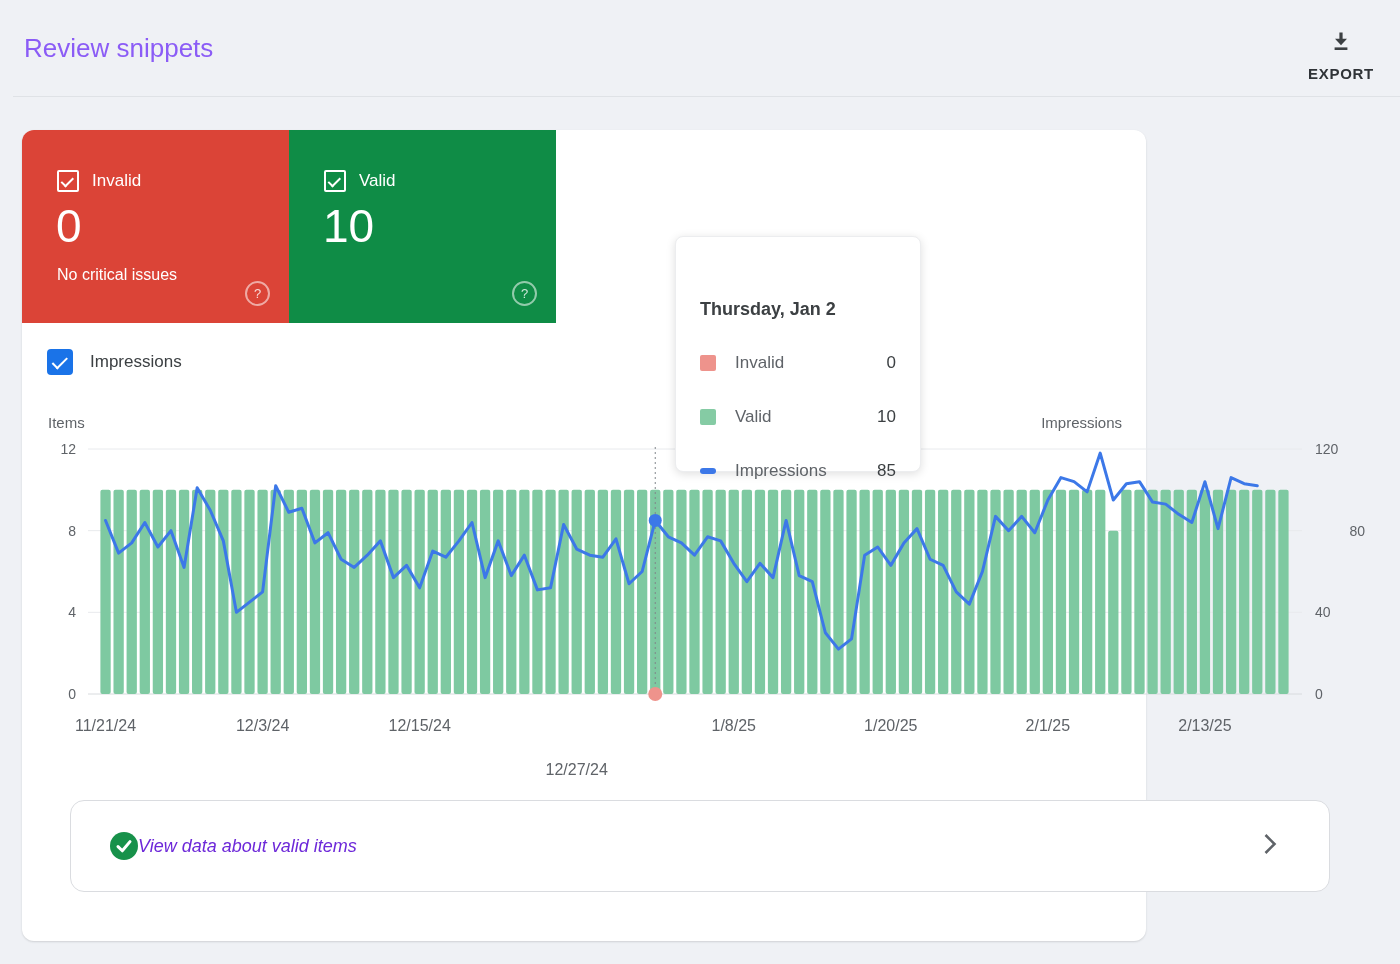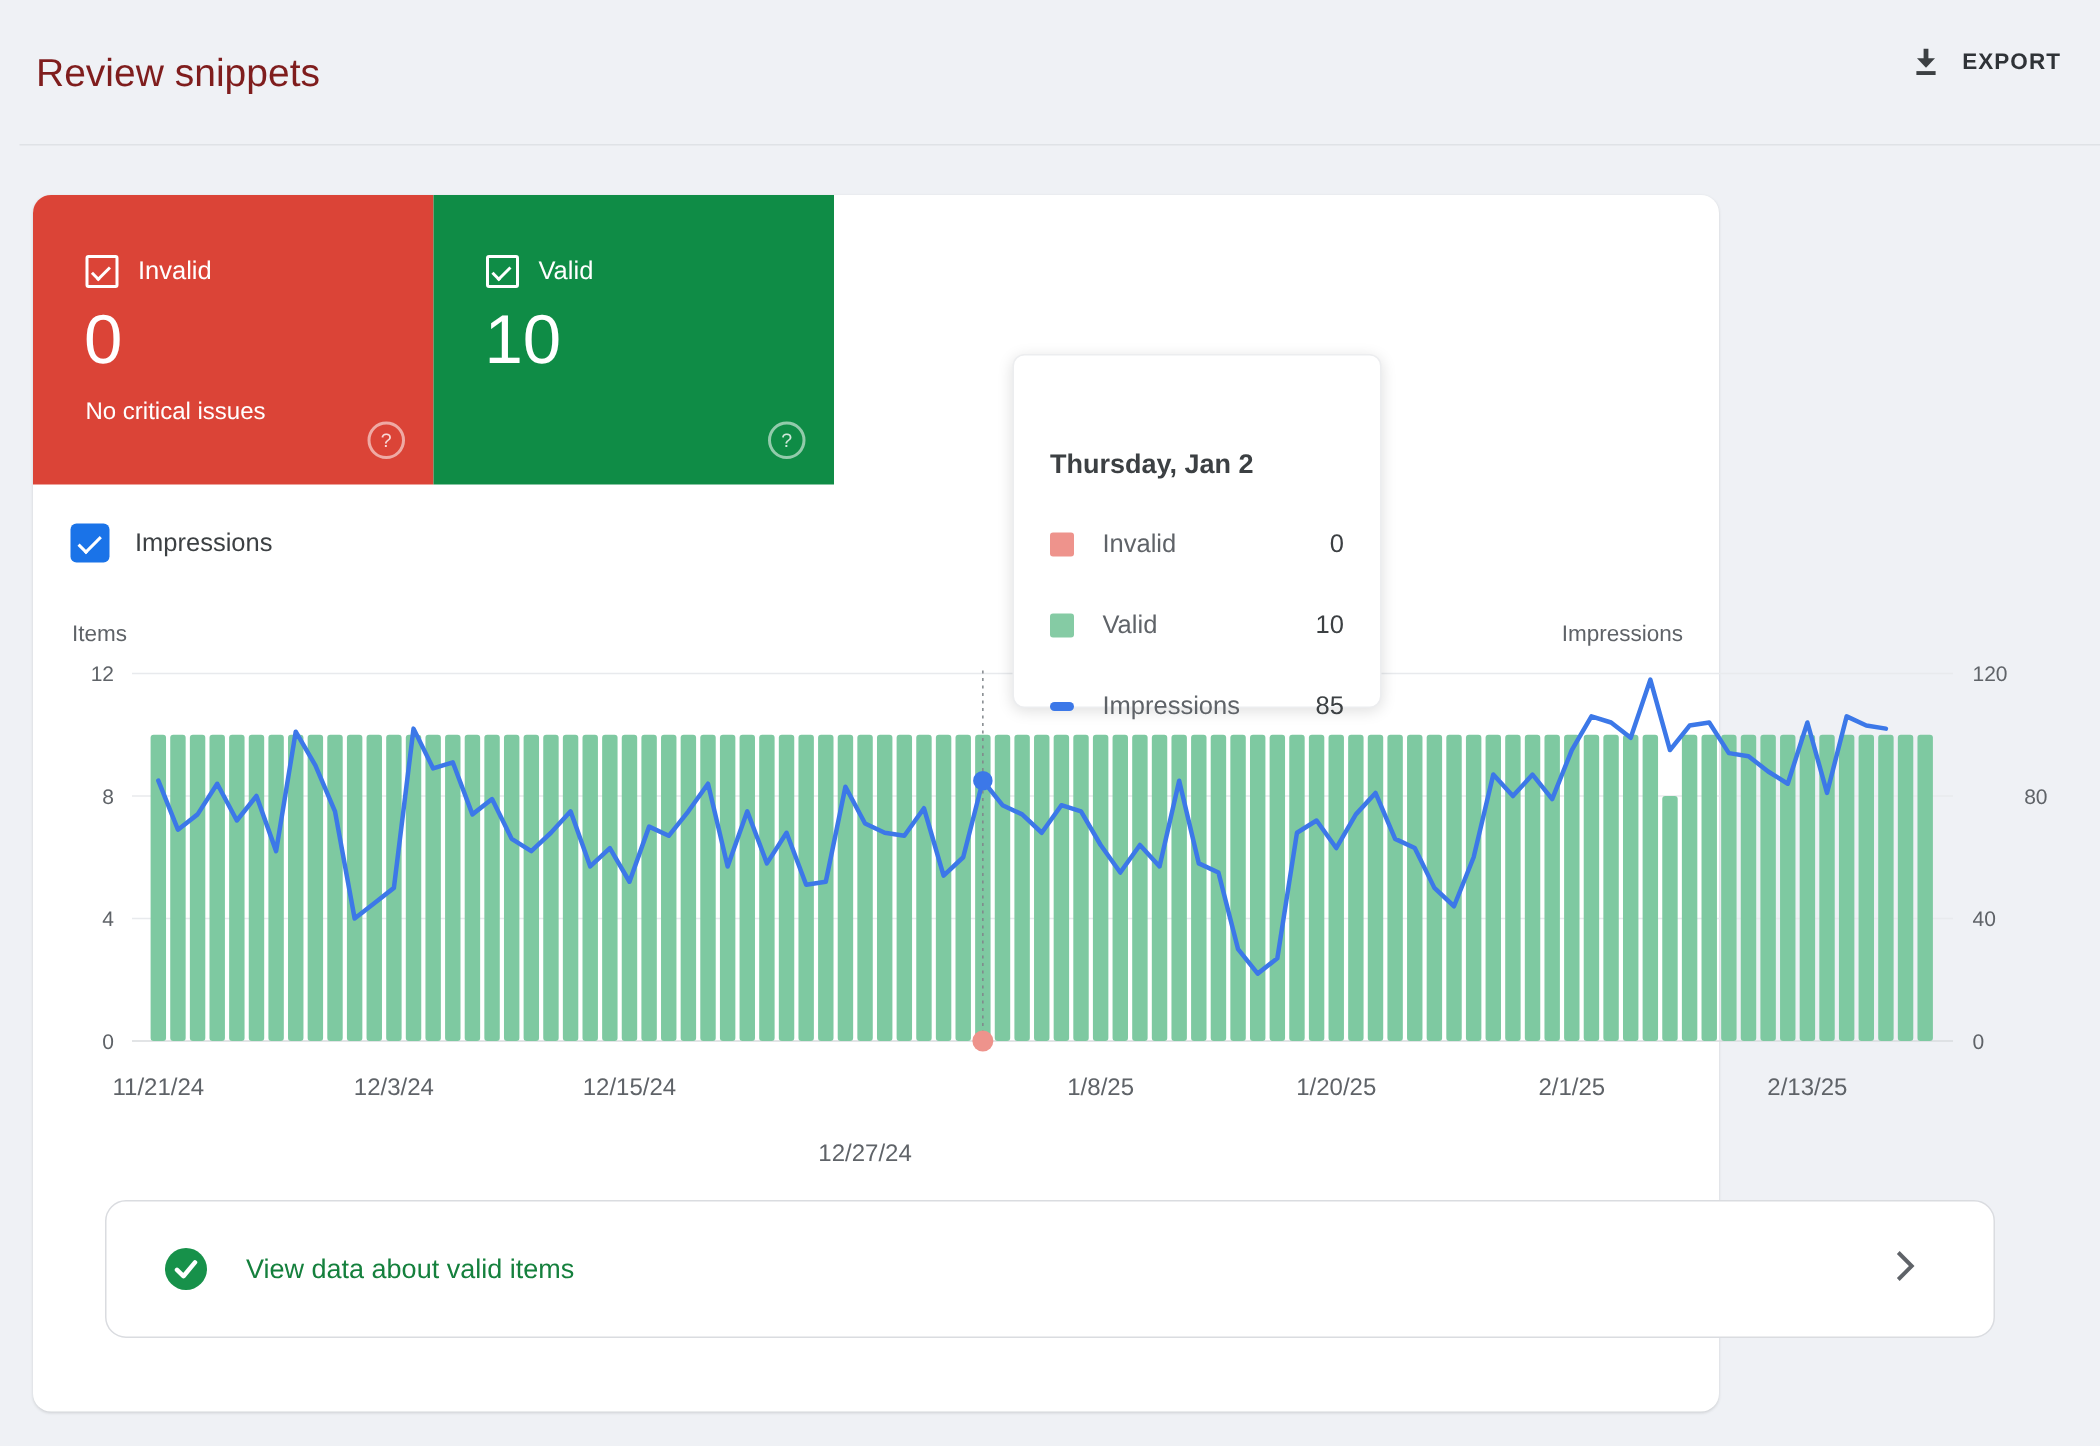--- a/index.html
+++ b/index.html
@@ -10,7 +10,7 @@
     -webkit-font-smoothing:antialiased;
   }
   
-  .page-title{position:absolute;left:24px;top:33px;font-size:26px;color:#7f1d1d;font-weight:400;}
+  .page-title{position:absolute;left:24px;top:33px;font-size:26px;color:#8b5cf6;font-weight:400;}
   .export-btn{position:absolute;right:26px;top:30px;display:flex;align-items:center;gap:13px;cursor:pointer;color:#3c4043;}
   .export-label{font-size:15px;font-weight:bold;letter-spacing:0.7px;color:#2f3337;}
   .header-divider{position:absolute;top:96px;left:13px;right:0;height:1px;background:#dfe2e6;}

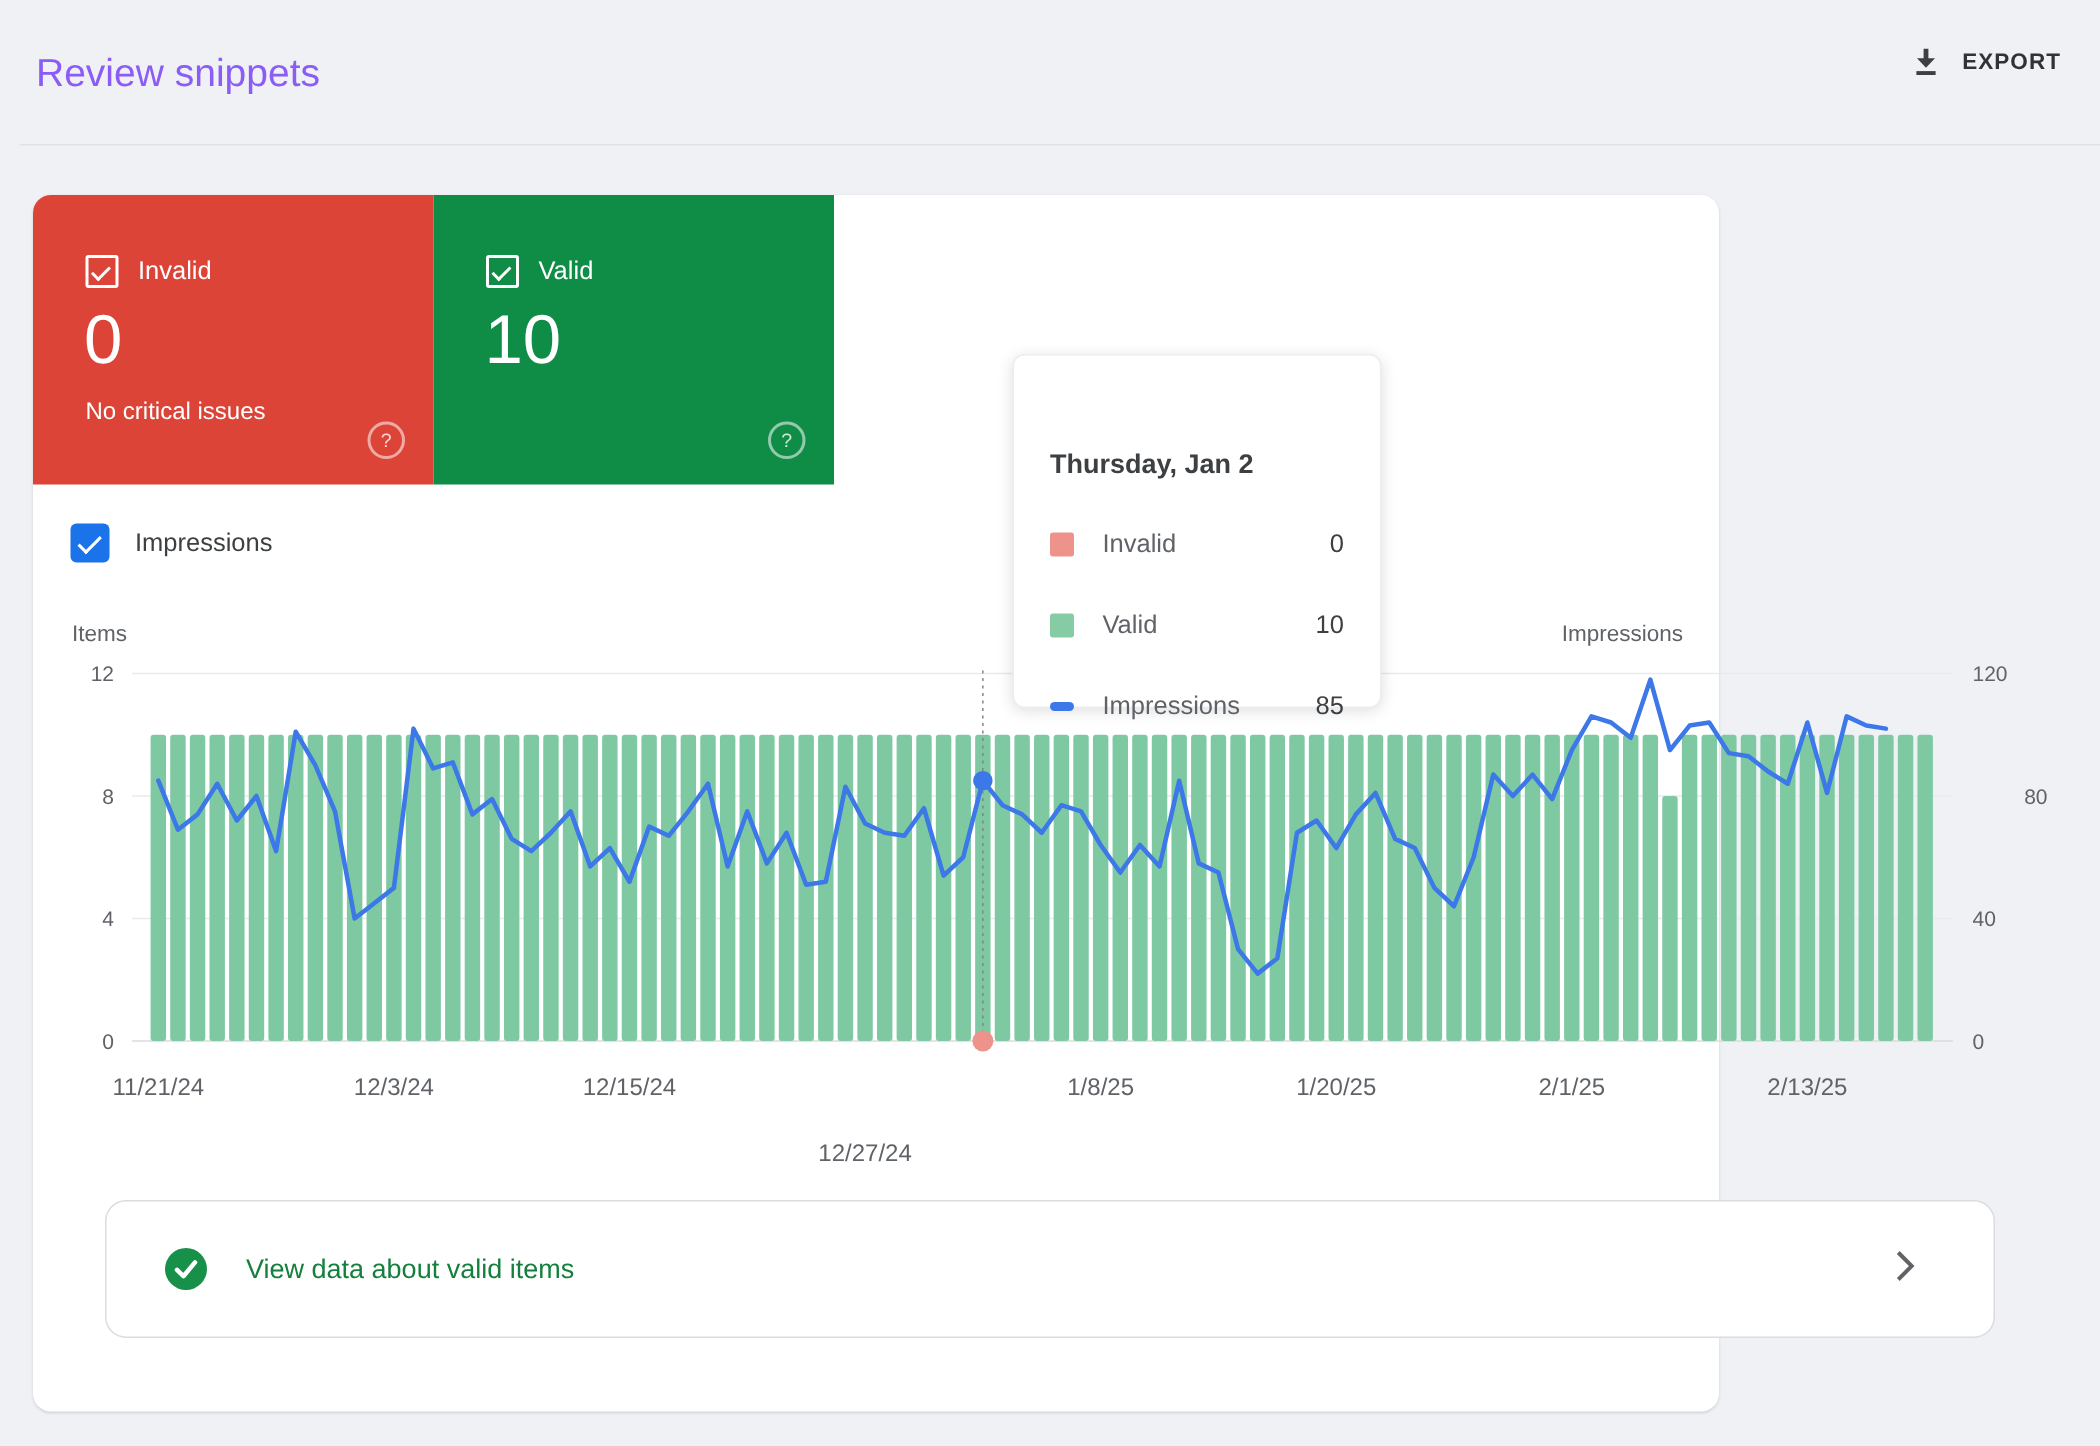--- a/index.html
+++ b/index.html
@@ -11,7 +11,7 @@
   }
   
   .page-title{position:absolute;left:24px;top:33px;font-size:26px;color:#8b5cf6;font-weight:400;}
-  .export-btn{position:absolute;right:26px;top:30px;display:flex;align-items:center;gap:13px;cursor:pointer;color:#3c4043;}
+  .export-btn{position:absolute;right:26px;top:30px;display:flex;align-items:center;gap:13px;cursor:pointer;color:#3c4043;flex-direction:column;}
   .export-label{font-size:15px;font-weight:bold;letter-spacing:0.7px;color:#2f3337;}
   .header-divider{position:absolute;top:96px;left:13px;right:0;height:1px;background:#dfe2e6;}
 

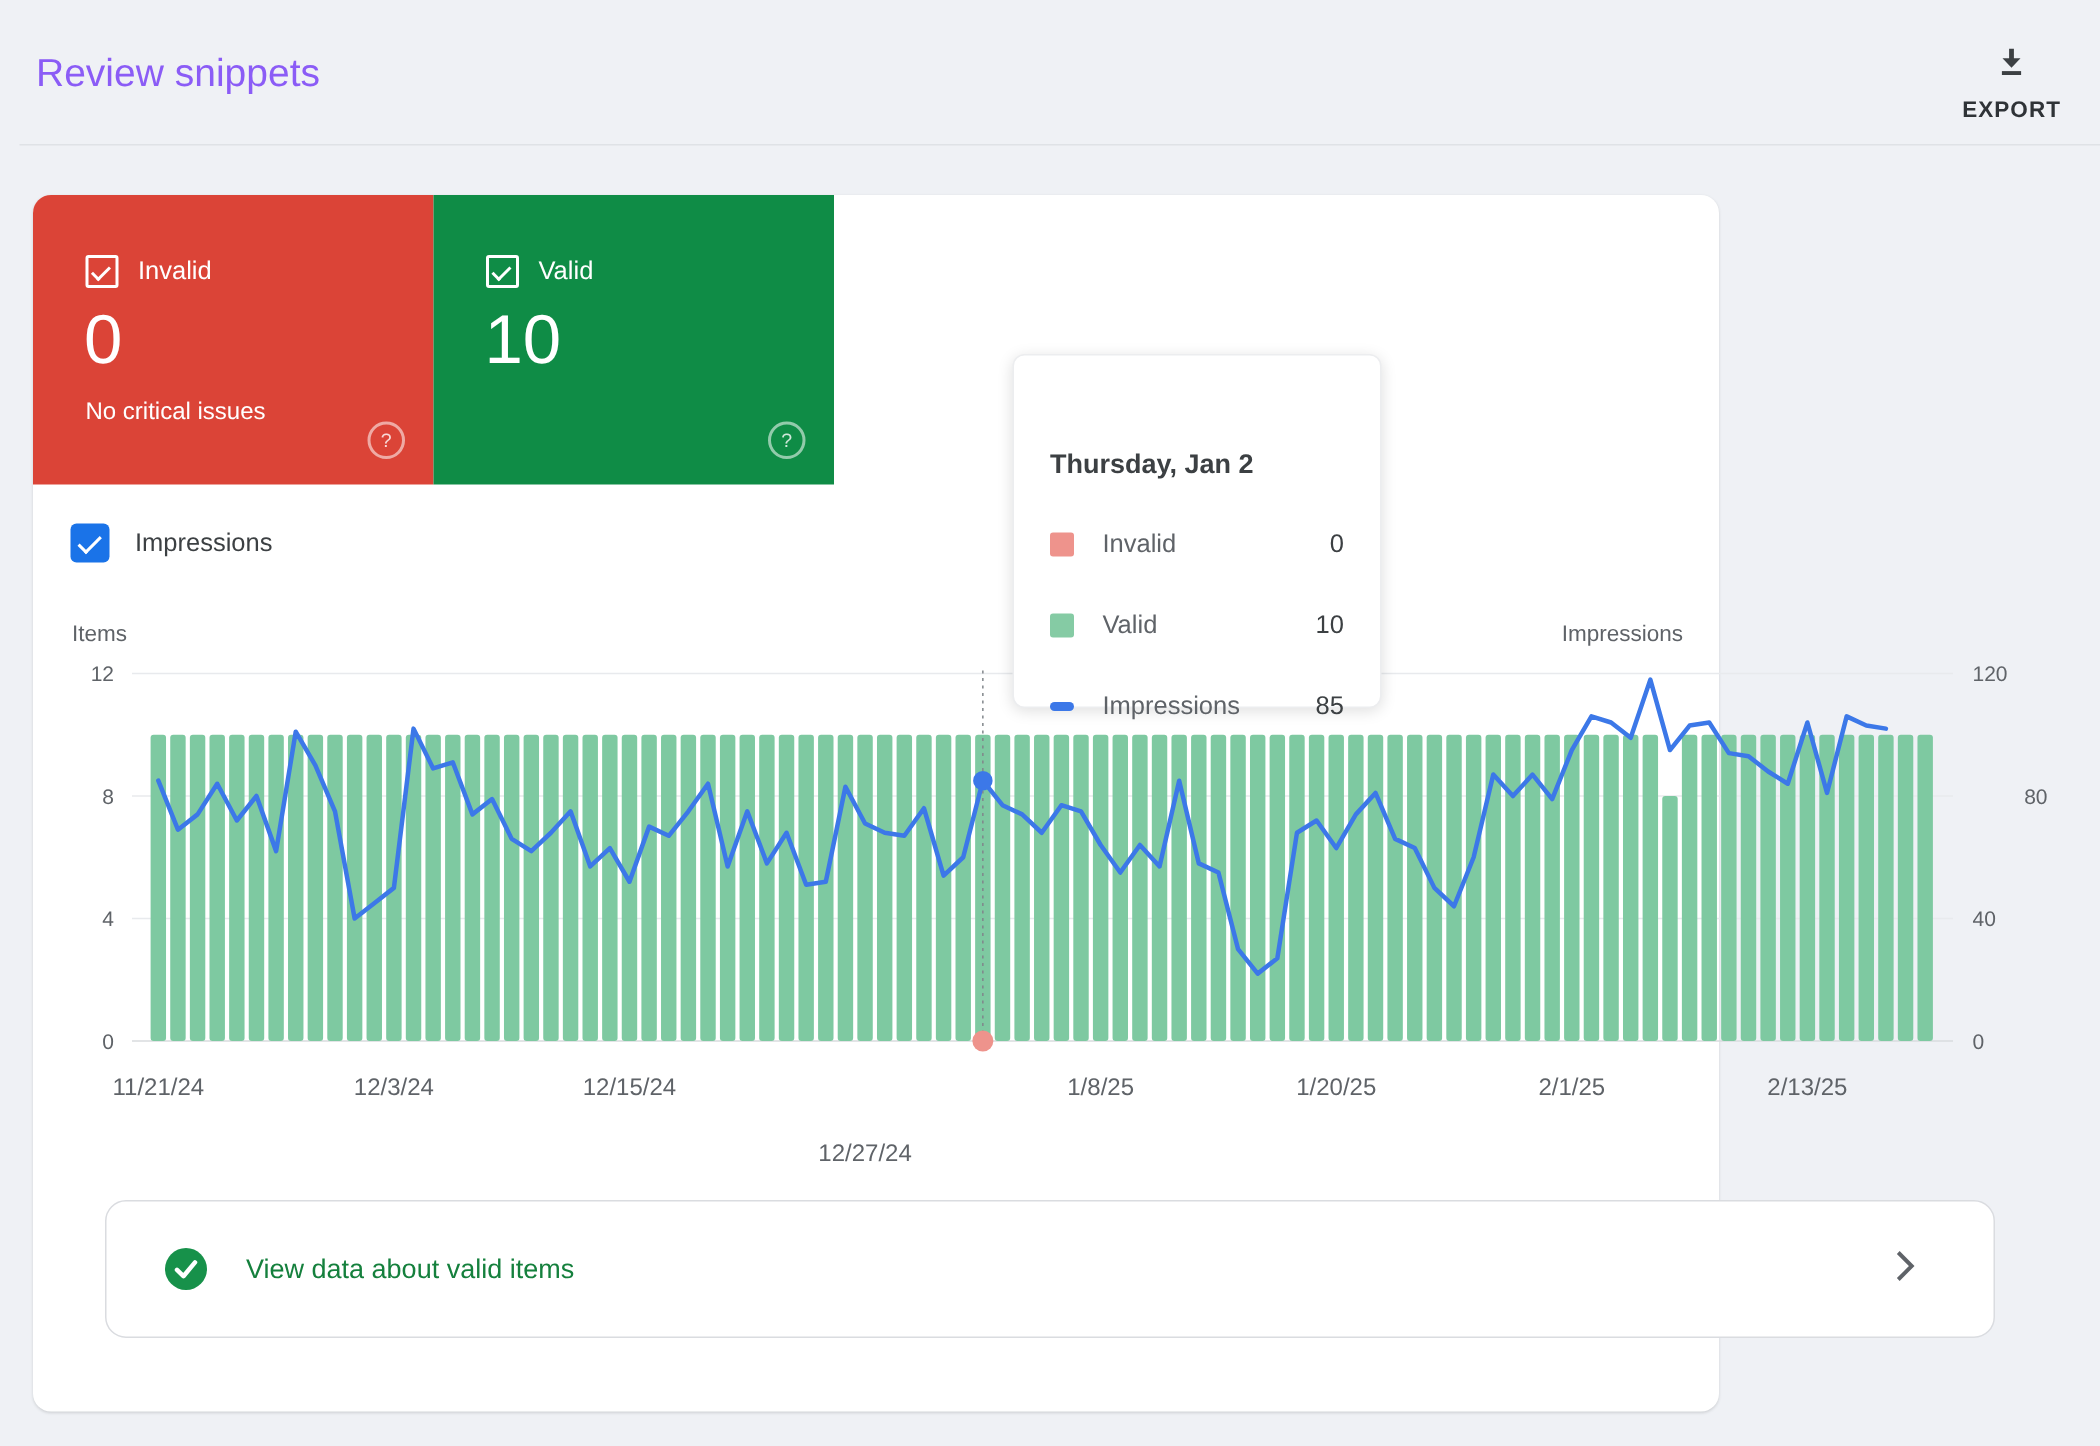--- a/index.html
+++ b/index.html
@@ -64,7 +64,7 @@
   .view-data{position:absolute;left:48px;top:670px;width:1260px;height:92px;border:1px solid #dadce0;border-radius:14px;
     background:#fff;display:flex;align-items:center;cursor:pointer;box-sizing:border-box;}
   .vd-icon{margin-left:39px;width:28px;height:28px;flex:0 0 auto;}
-  .vd-label{margin-left:26px;font-size:18px;color:#15803d;}
+  .vd-label{font-size:18px;color:#6d28d9;font-style:italic;}
   .vd-chevron{margin-left:auto;margin-right:52px;flex:0 0 auto;}
 </style>
 </head>

